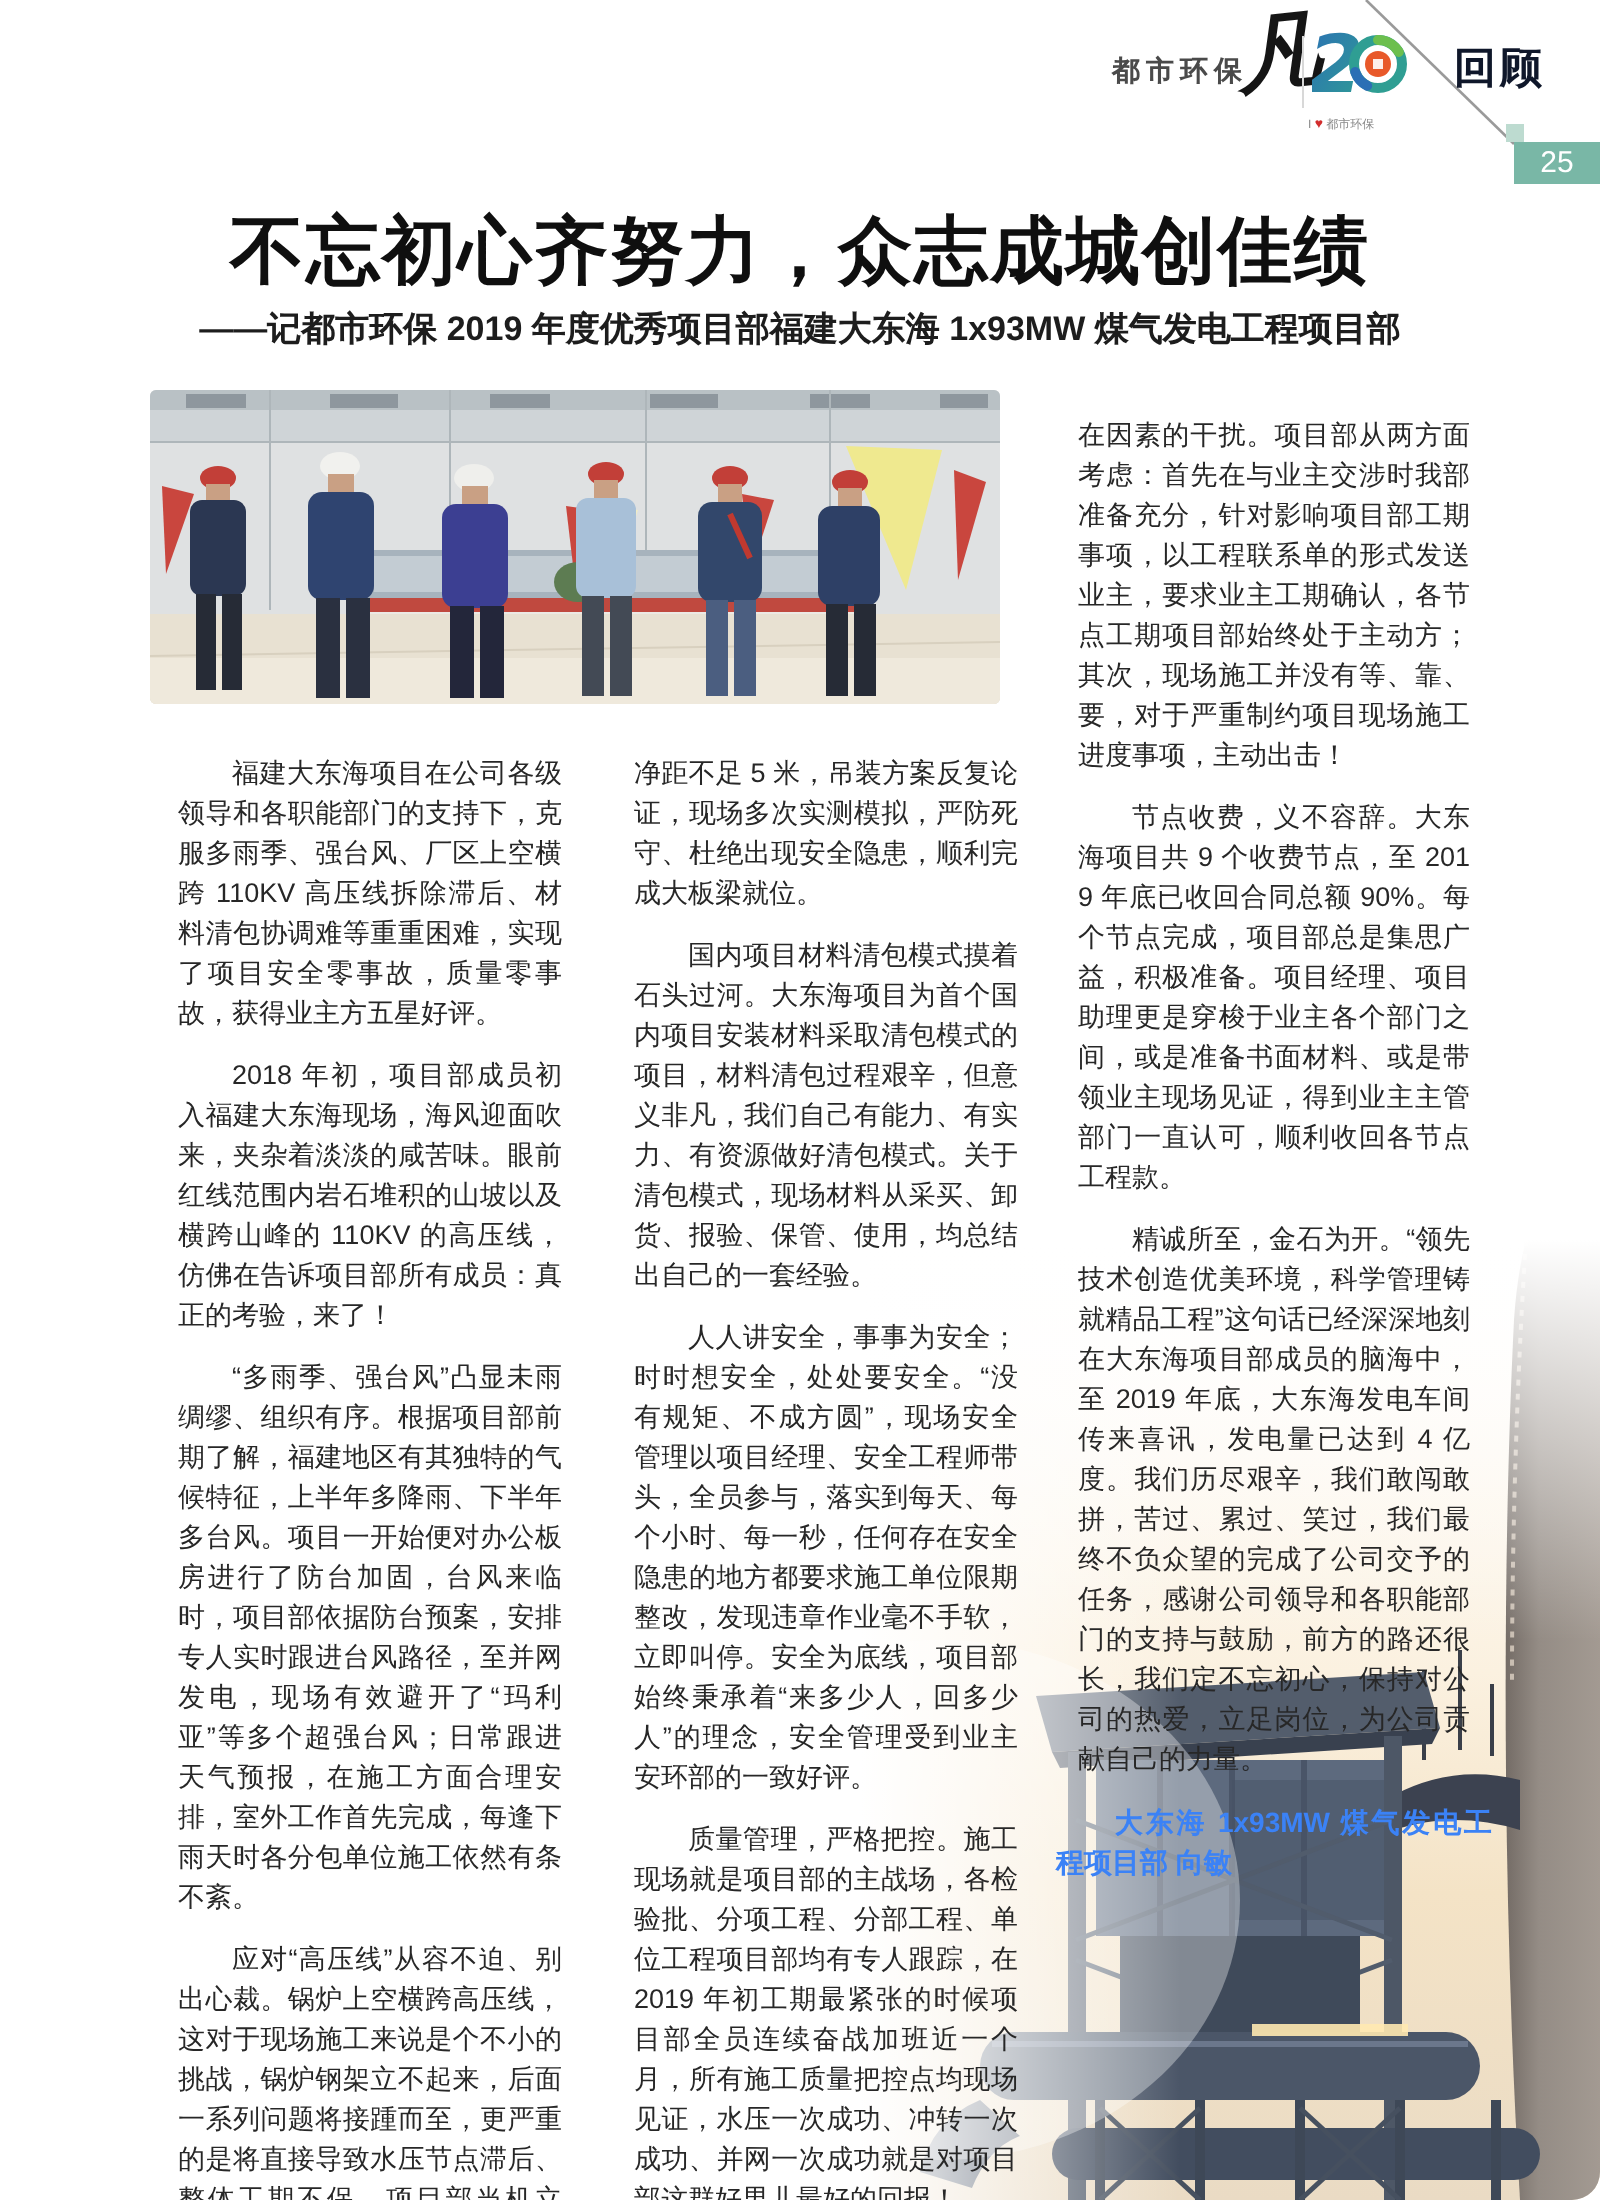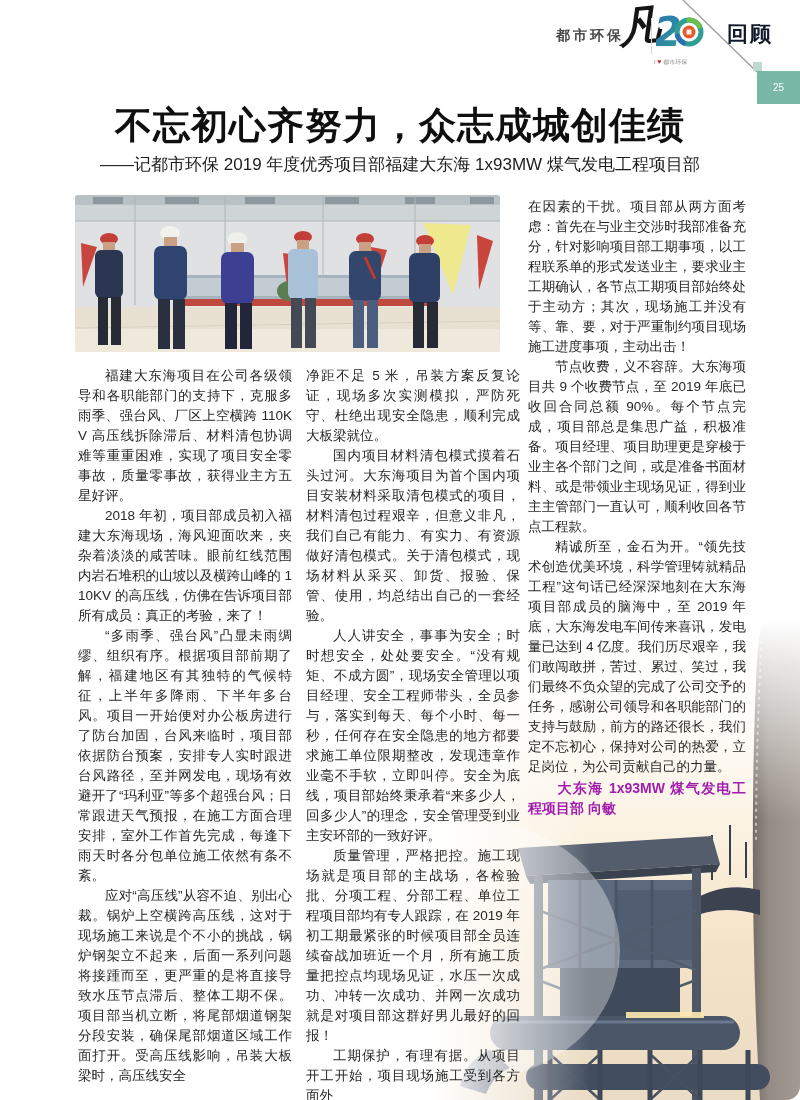--- a/index.html
+++ b/index.html
@@ -27,8 +27,8 @@
   }
   .header-line{position:absolute;left:0;top:0;width:800px;height:110px;z-index:2;pointer-events:none;}
   .page-num-badge{
-    position:absolute;left:757px;top:71px;width:43px;height:33px;background:#79b7a6;
-    color:#ffffff;font-size:10px;display:flex;align-items:center;justify-content:center;z-index:3;
+    position:absolute;left:757px;top:71px;width:43px;height:21px;background:#79b7a6;
+    color:#ffffff;font-size:15px;display:flex;align-items:center;justify-content:center;z-index:3;
   }
   .page-num-corner{position:absolute;left:753px;top:62px;width:9px;height:9px;background:#bddbd0;z-index:3;}
   

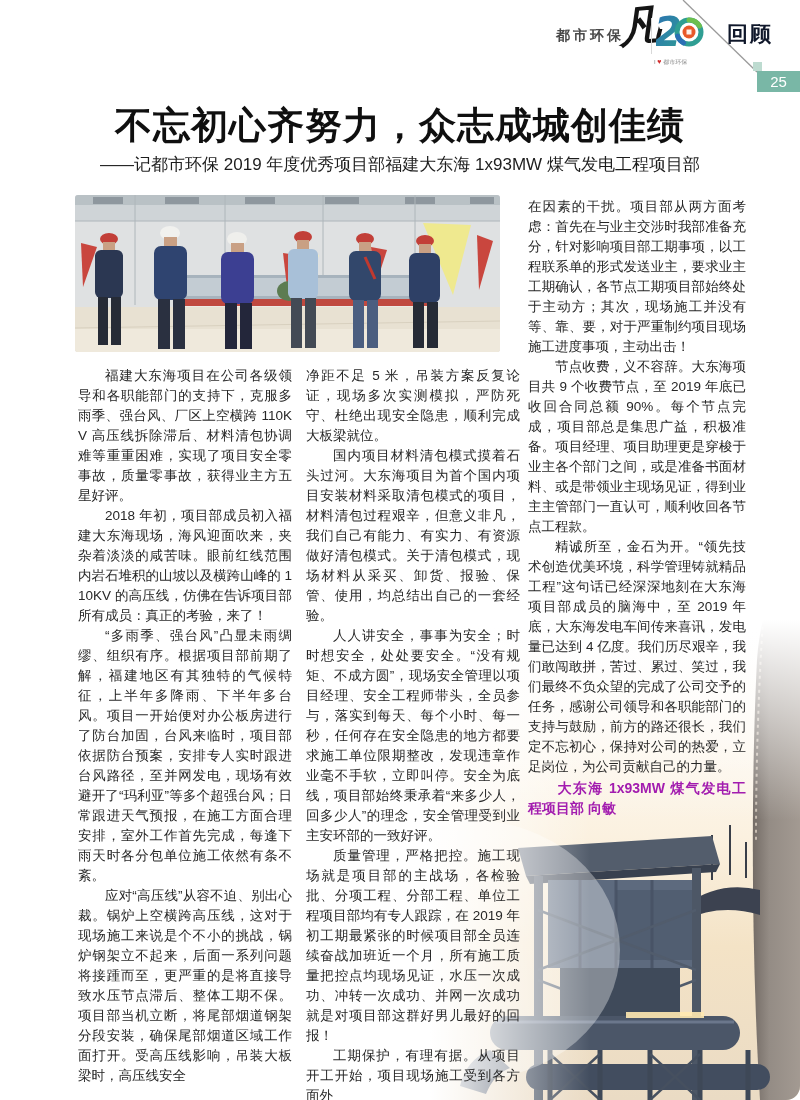--- a/index.html
+++ b/index.html
@@ -38,7 +38,7 @@
   }
   .subtitle{
     position:absolute;left:30px;top:153px;width:740px;text-align:center;
-    font-size:17px;font-weight:400;color:#1d1d1d;z-index:3;
+    font-size:17px;font-weight:700;color:#1d1d1d;z-index:3;
   }
   
   .photo1{position:absolute;left:75px;top:195px;width:425px;height:157px;z-index:1;border-radius:3px;overflow:hidden;}

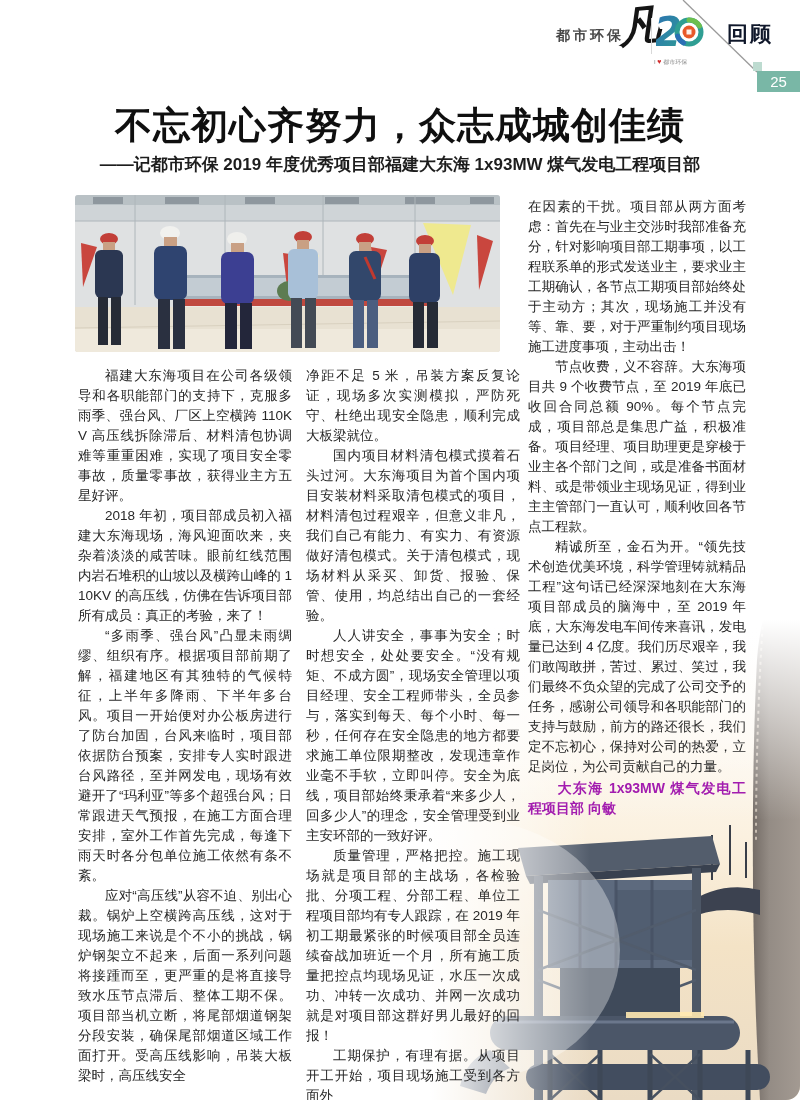--- a/index.html
+++ b/index.html
@@ -51,7 +51,7 @@
   .col1{left:78px;top:366px;width:214px;}
   .col2{left:306px;top:366px;width:214px;}
   .col3{left:528px;top:197px;width:218px;}
-  .para{margin:0;text-indent:2em;}
+  .para{margin:11px;text-indent:2em;}
   .para.cont{text-indent:0;}
   .signature{margin:0;margin-top:1px;font-weight:bold;font-size:14px;text-indent:2.1em;color:#a21caf;}
 </style>

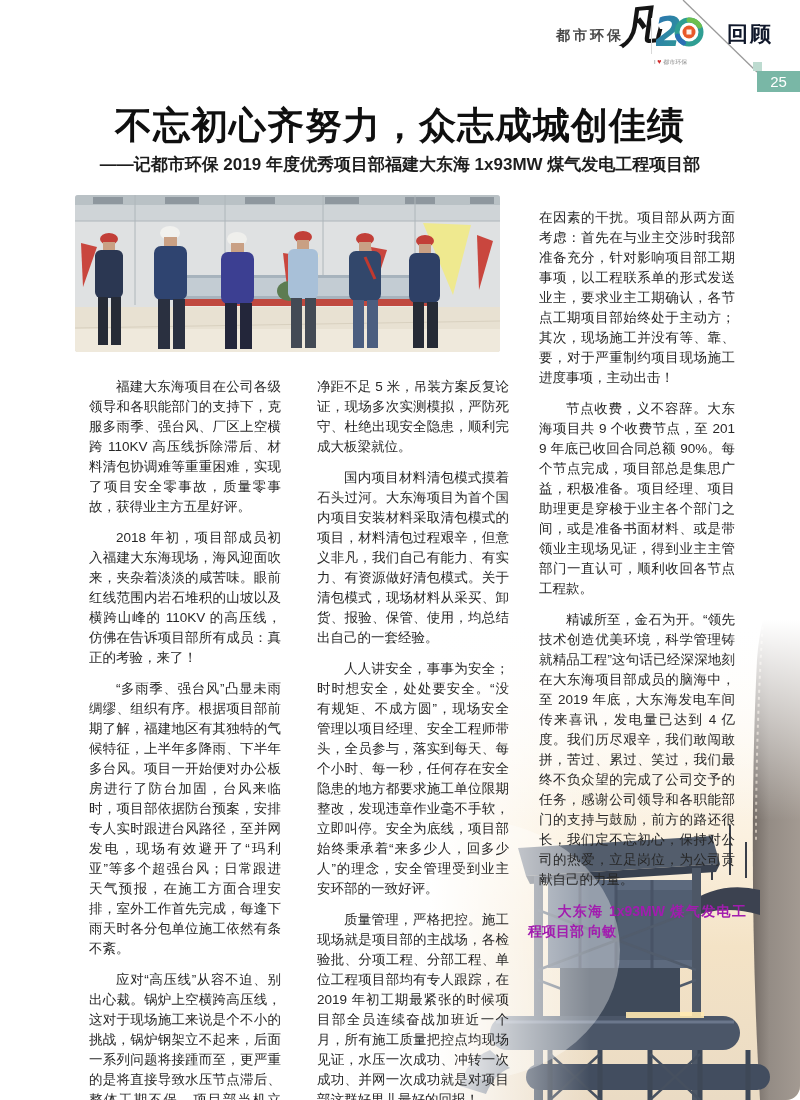--- a/index.html
+++ b/index.html
@@ -53,7 +53,7 @@
   .col3{left:528px;top:197px;width:218px;}
   .para{margin:11px;text-indent:2em;}
   .para.cont{text-indent:0;}
-  .signature{margin:0;margin-top:1px;font-weight:bold;font-size:14px;text-indent:2.1em;color:#a21caf;}
+  .signature{margin:0;margin-top:1px;font-weight:bold;font-size:14px;text-indent:2.1em;color:#3b82f6;}
 </style>
 </head>
 <body>

